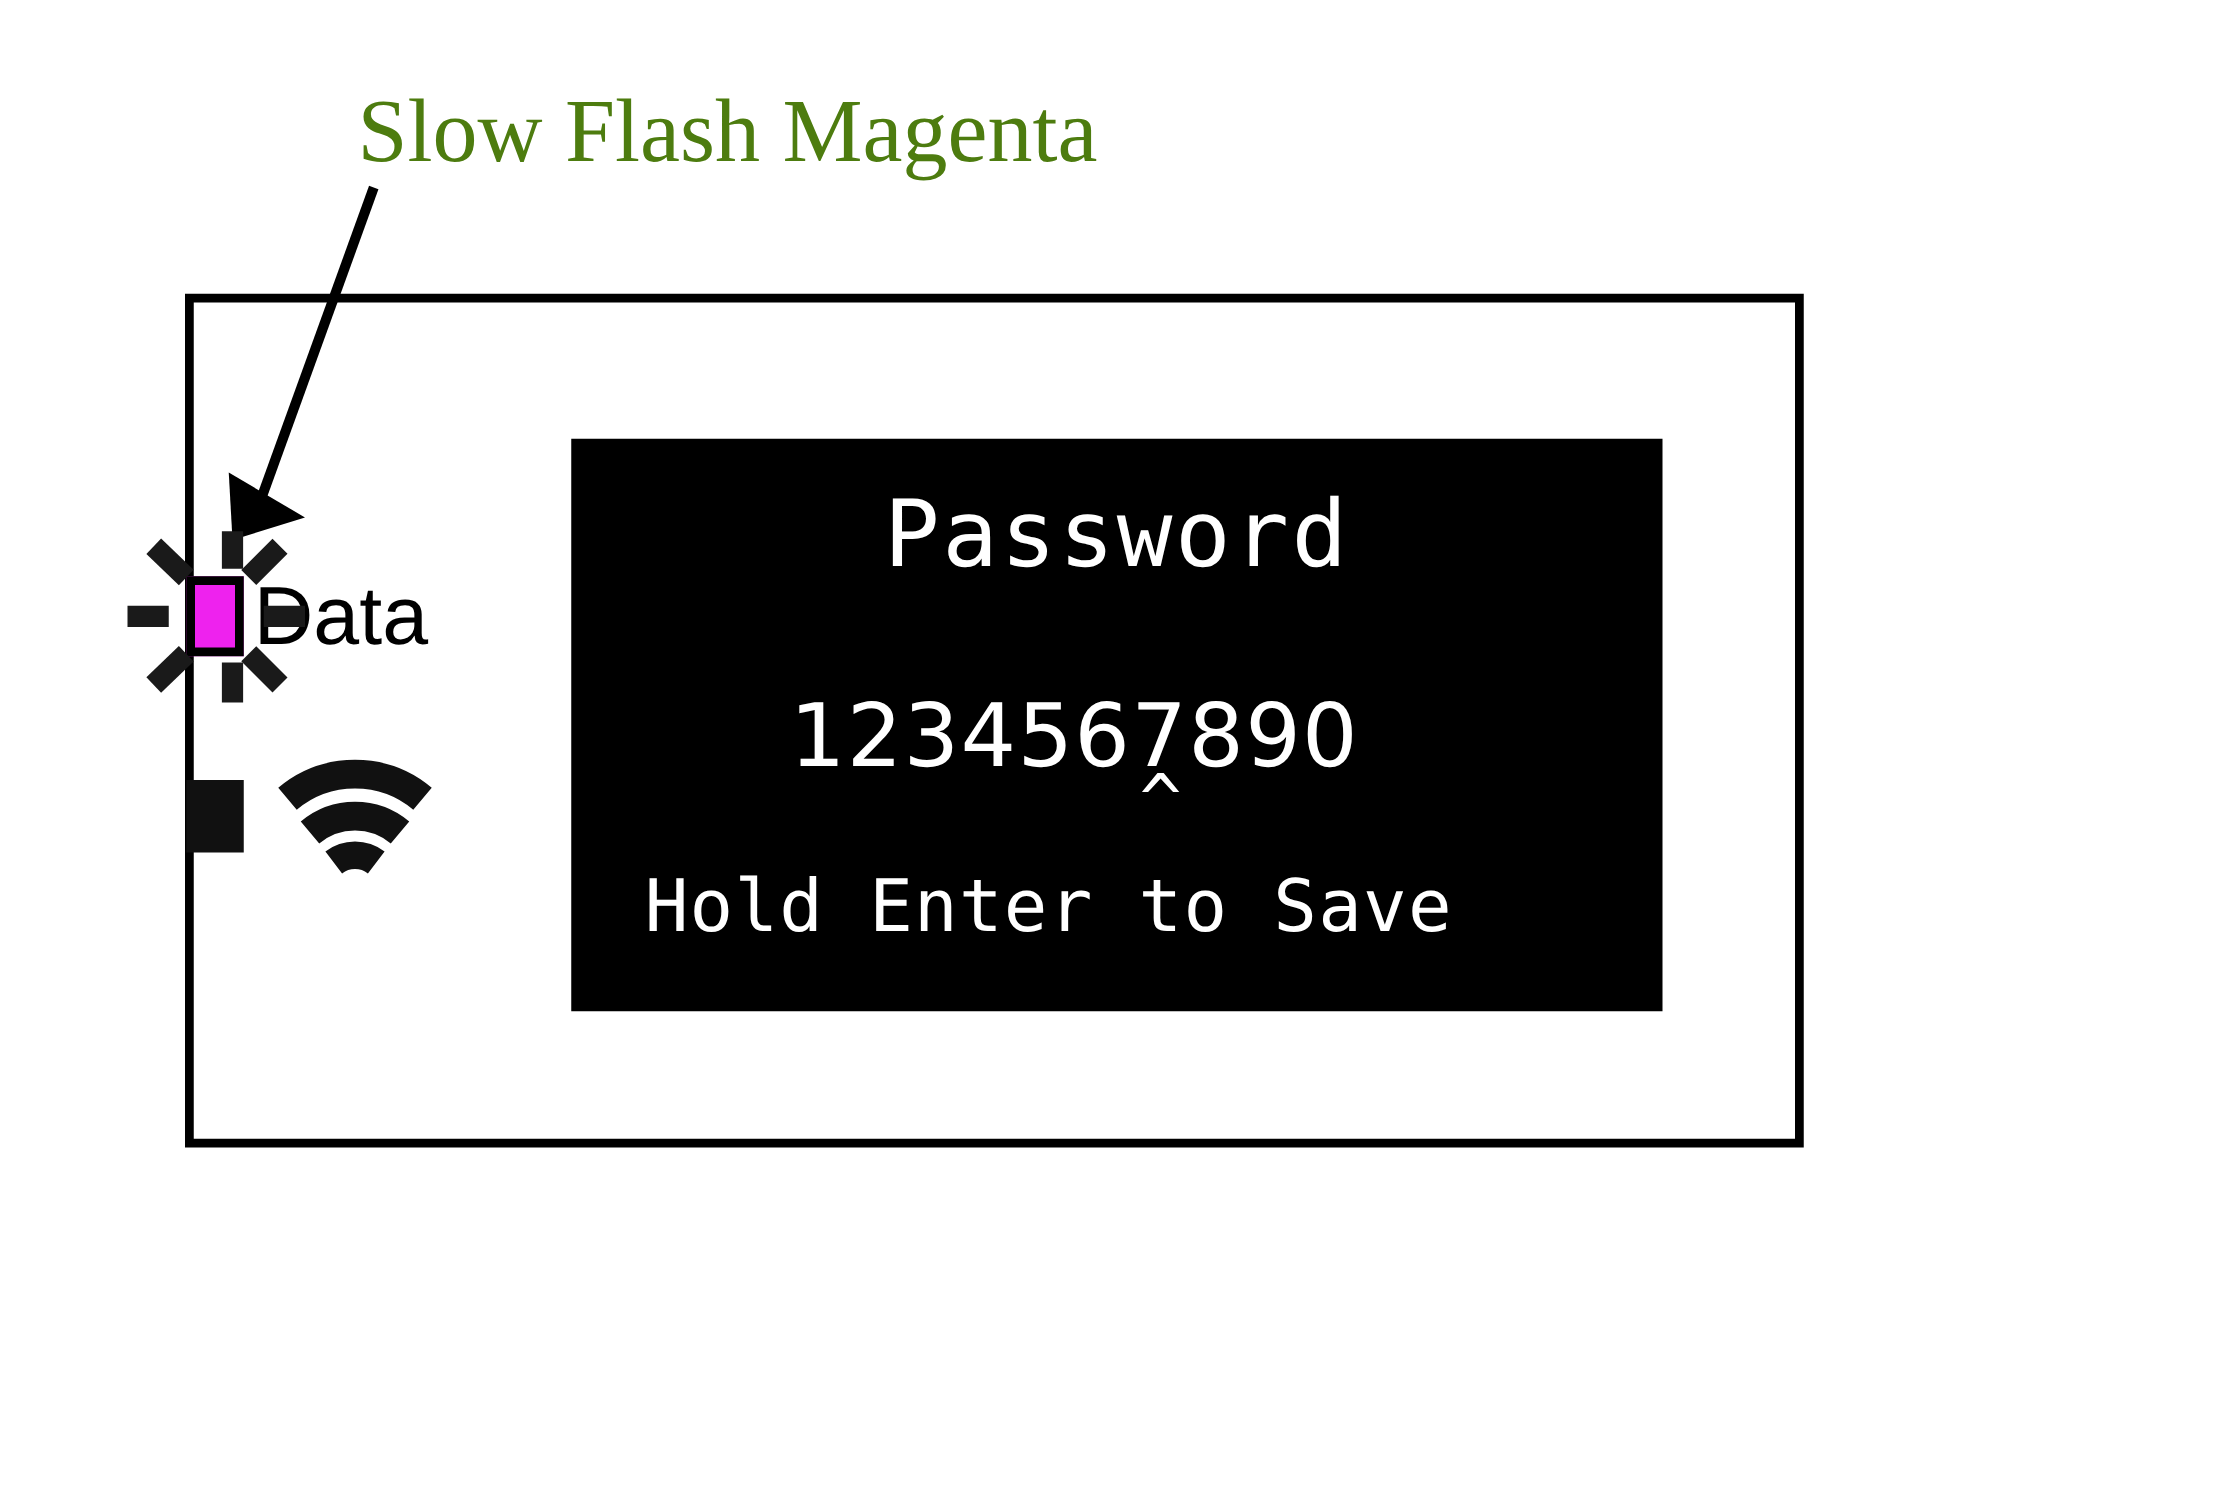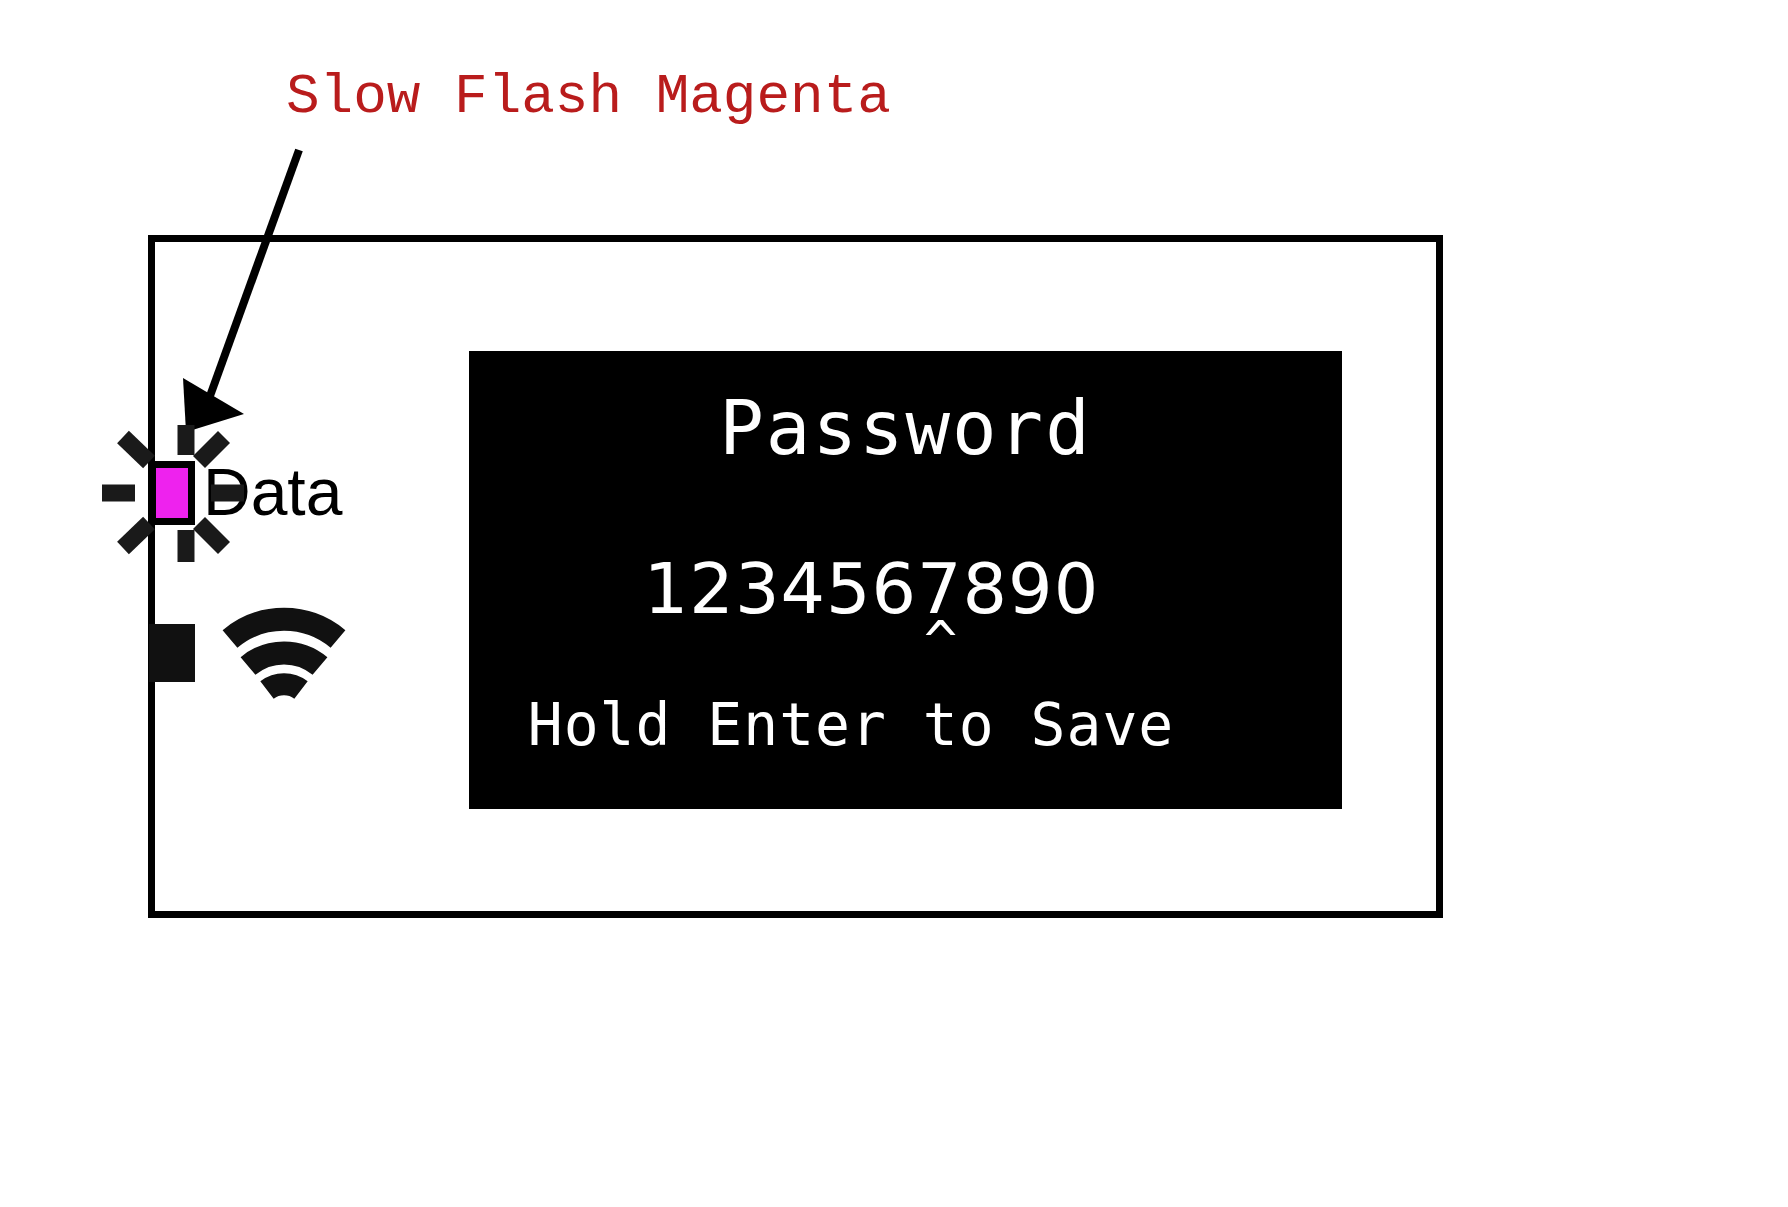--- a/index.html
+++ b/index.html
@@ -14,8 +14,8 @@
   
   .callout-label{
     position:absolute;left:286px;top:68px;
-    font-family:Liberation Mono, monospace;
-    font-size:56px;line-height:1.05;color:#b91c1c;
+    font-family:Liberation Serif, serif;
+    font-size:72px;line-height:1.05;color:#4d7c0f;
     white-space:nowrap;letter-spacing:0px;
   }
 

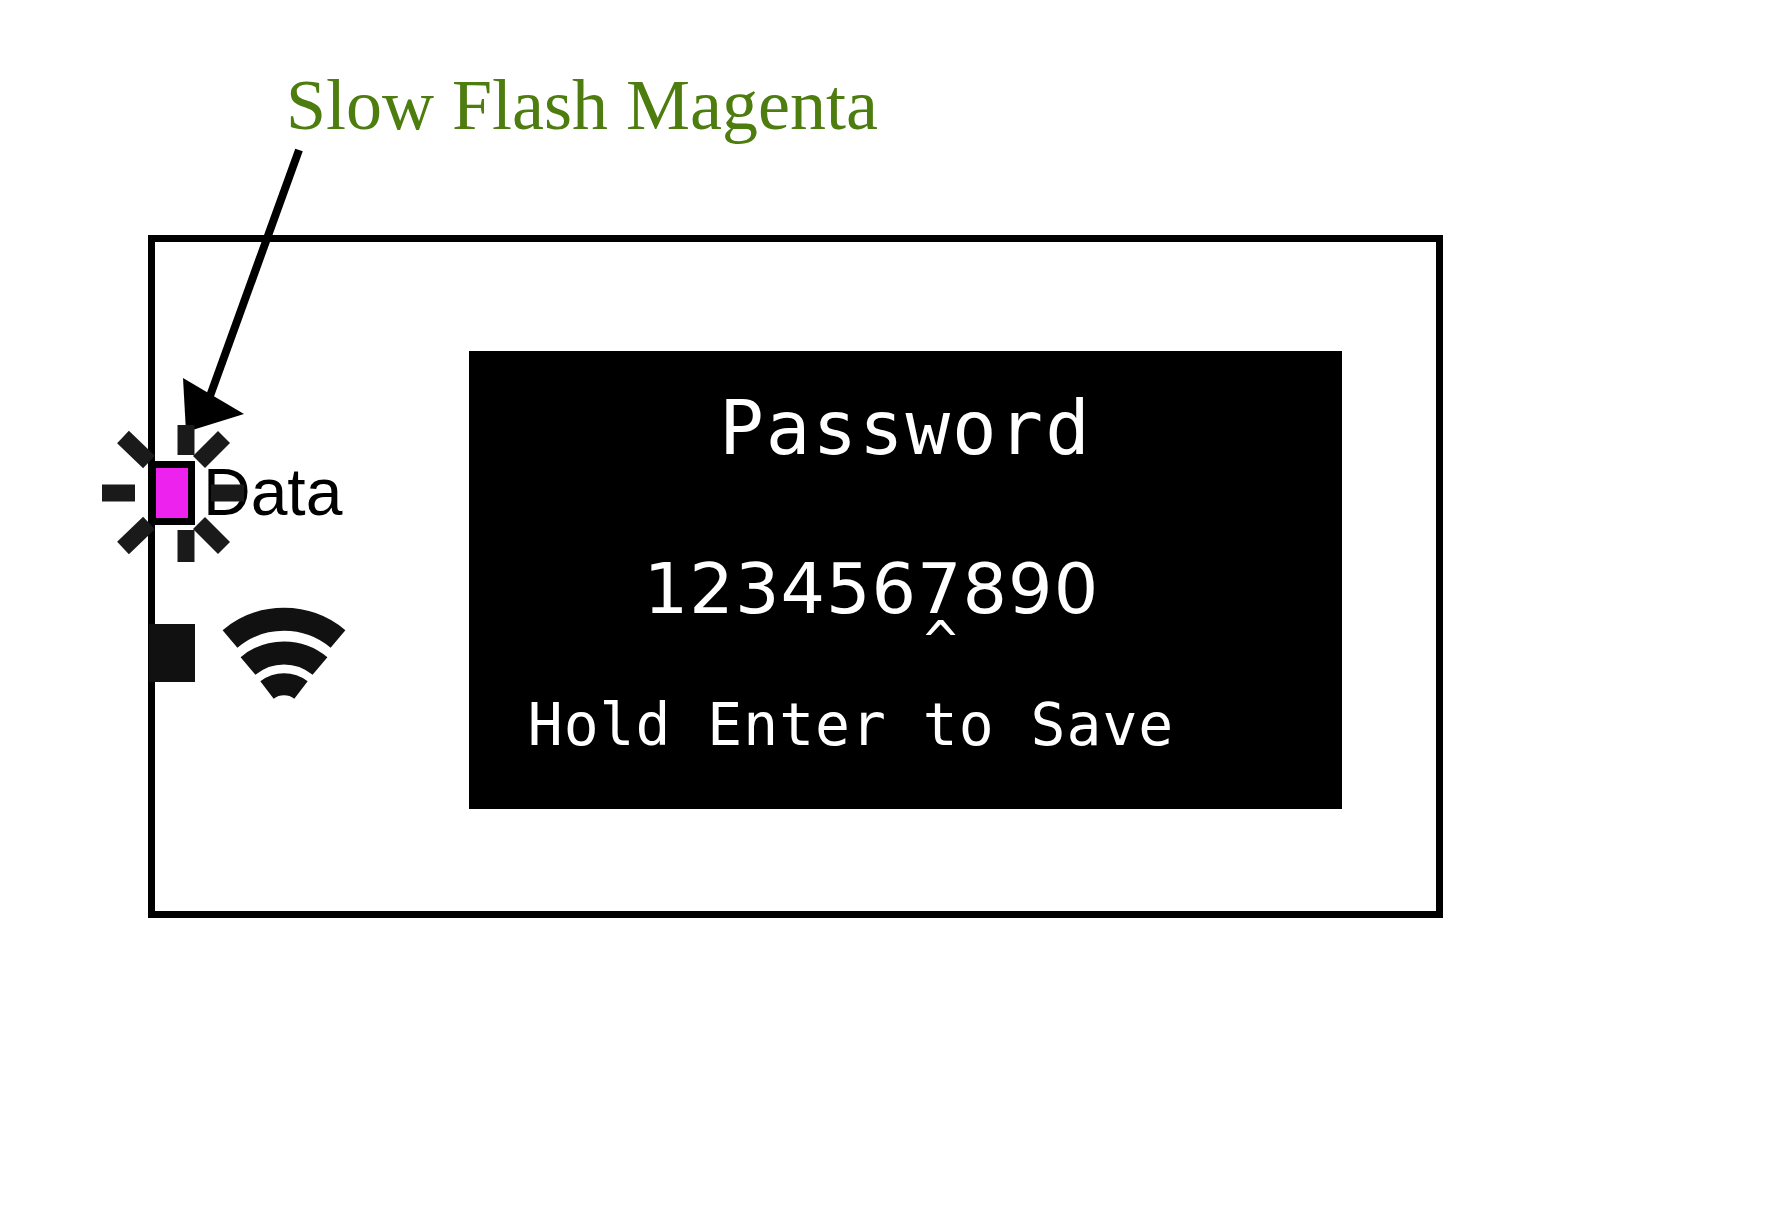--- a/index.html
+++ b/index.html
@@ -49,7 +49,7 @@
   
   .lcd{
     position:absolute;left:457px;top:351px;width:873px;height:458px;
-    background:#000000;overflow:hidden;margin-left:12px;
+    background:#000000;overflow:hidden;
   }
   .lcd-title{
     position:absolute;left:0;top:40px;width:873px;text-align:center;

